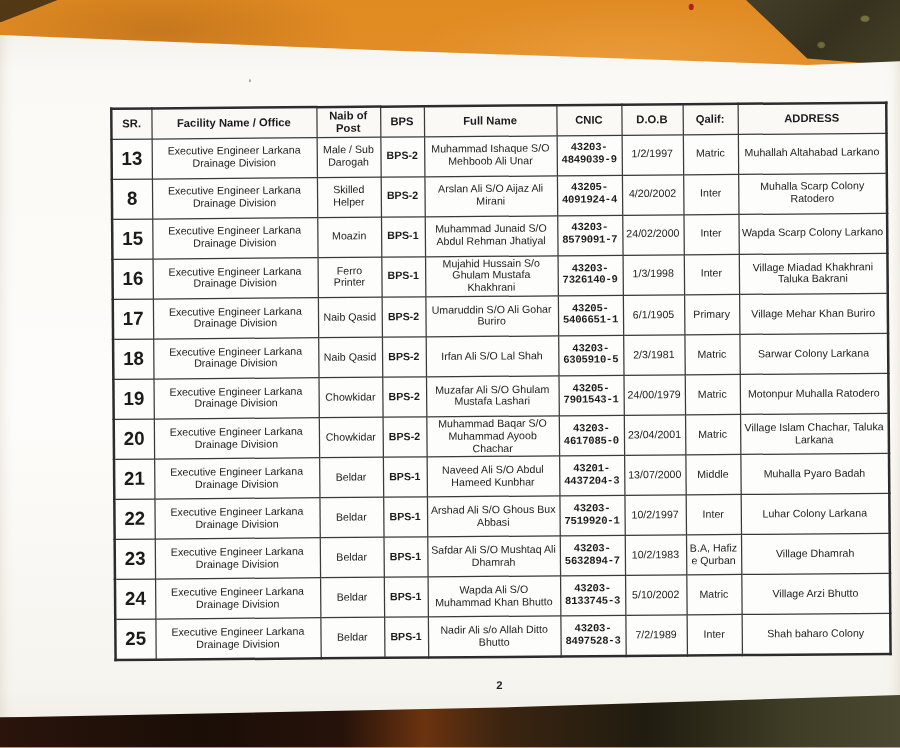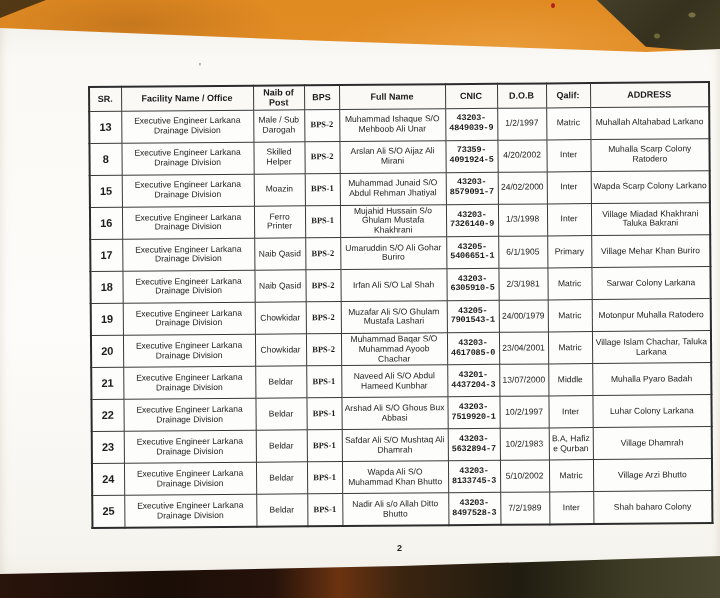--- a/index.html
+++ b/index.html
@@ -70,7 +70,7 @@
   thead th { font-size:9px; font-weight:bold; height:22px; background:#faf9f6; }
   tbody td { font-size:8.5px; height:32px; }
   td.col-office, td.col-fullname { text-align:left; padding-left:3px; }
-  td.col-sr { font-weight:bold; font-size:11px;margin-top:20px; }
+  td.col-sr { font-weight:bold; font-size:15px;margin-top:20px; }
   td.col-bps { font-weight:bold;font-family:Liberation Serif, serif; }
   td.col-cnic { font-weight:bold; letter-spacing:-0.2px;font-family:Liberation Mono, monospace; }
   .c0{width:32px}.c1{width:132px}.c2{width:51px}.c3{width:35px}.c4{width:106px}

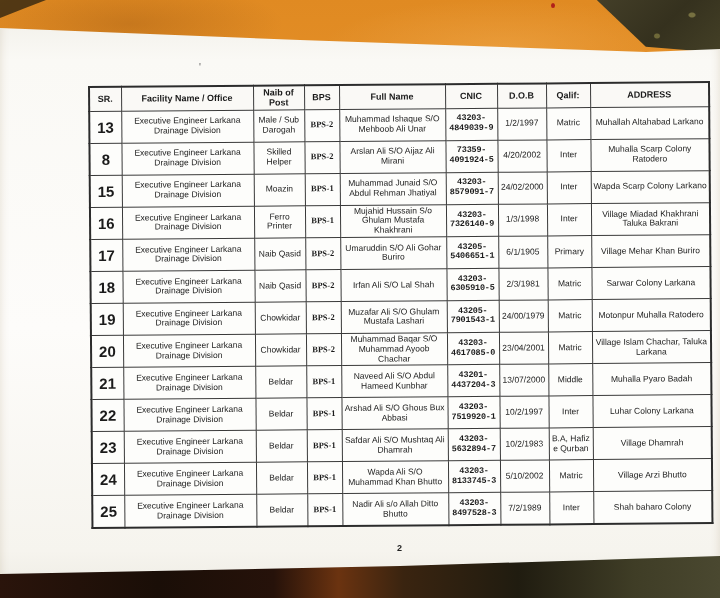--- a/index.html
+++ b/index.html
@@ -71,7 +71,7 @@
   tbody td { font-size:8.5px; height:32px; }
   td.col-office, td.col-fullname { text-align:left; padding-left:3px; }
   td.col-sr { font-weight:bold; font-size:15px;margin-top:20px; }
-  td.col-bps { font-weight:bold;font-family:Liberation Serif, serif; }
+  td.col-bps { font-weight:bold; }
   td.col-cnic { font-weight:bold; letter-spacing:-0.2px;font-family:Liberation Mono, monospace; }
   .c0{width:32px}.c1{width:132px}.c2{width:51px}.c3{width:35px}.c4{width:106px}
   .c5{width:52px}.c6{width:49px}.c7{width:44px}.c8{width:119px}

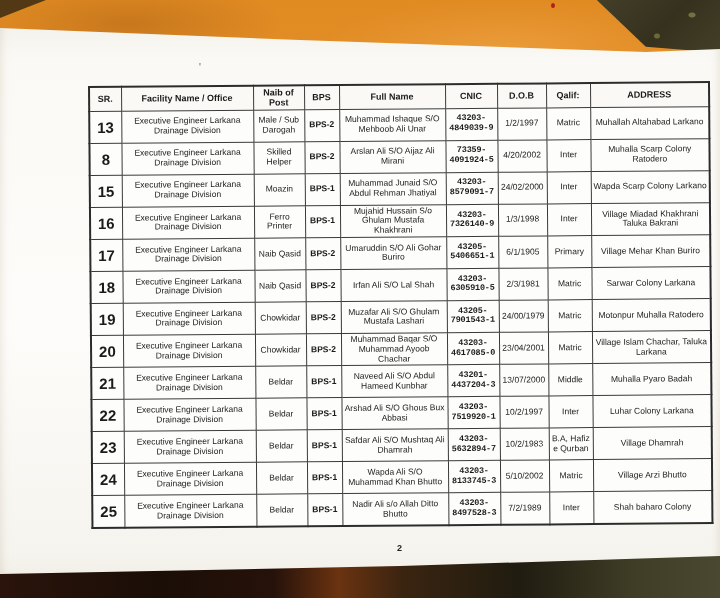--- a/index.html
+++ b/index.html
@@ -131,7 +131,7 @@
         <td class="col-post">Skilled Helper</td>
         <td class="col-bps">BPS-2</td>
         <td class="col-fullname">Arslan Ali S/O Aijaz Ali Mirani</td>
-        <td class="col-cnic">73359-4091924-5</td>
+        <td class="col-cnic">43205-4091924-4</td>
         <td class="col-dob">4/20/2002</td>
         <td class="col-qualification">Inter</td>
         <td class="col-address">Muhalla Scarp Colony Ratodero</td>

